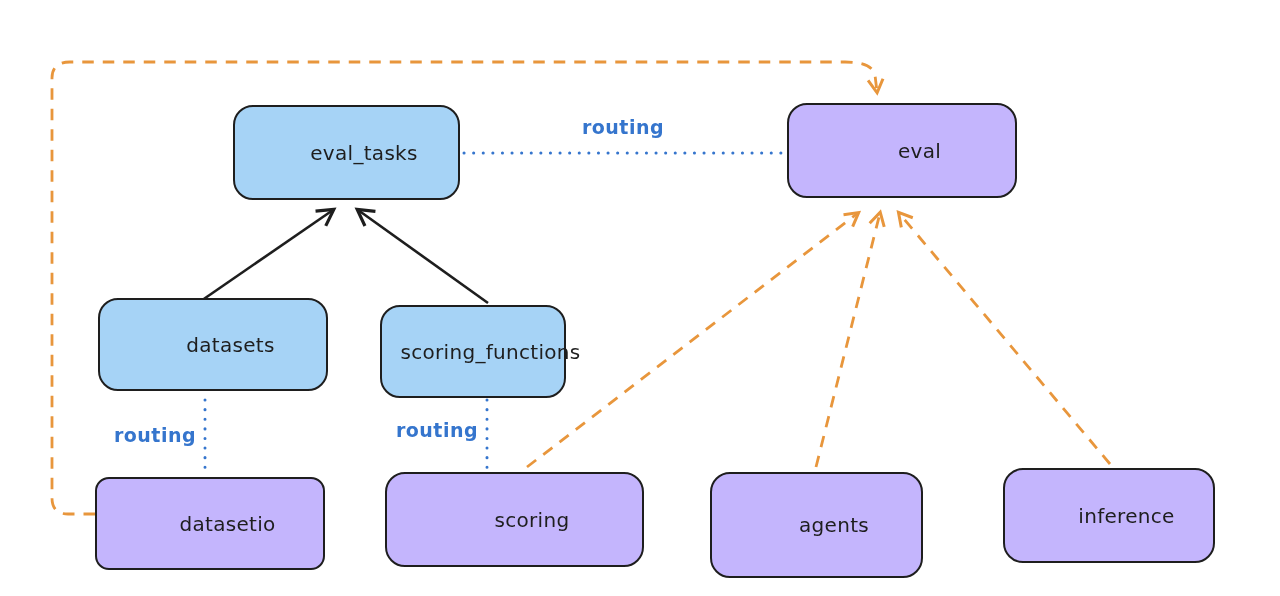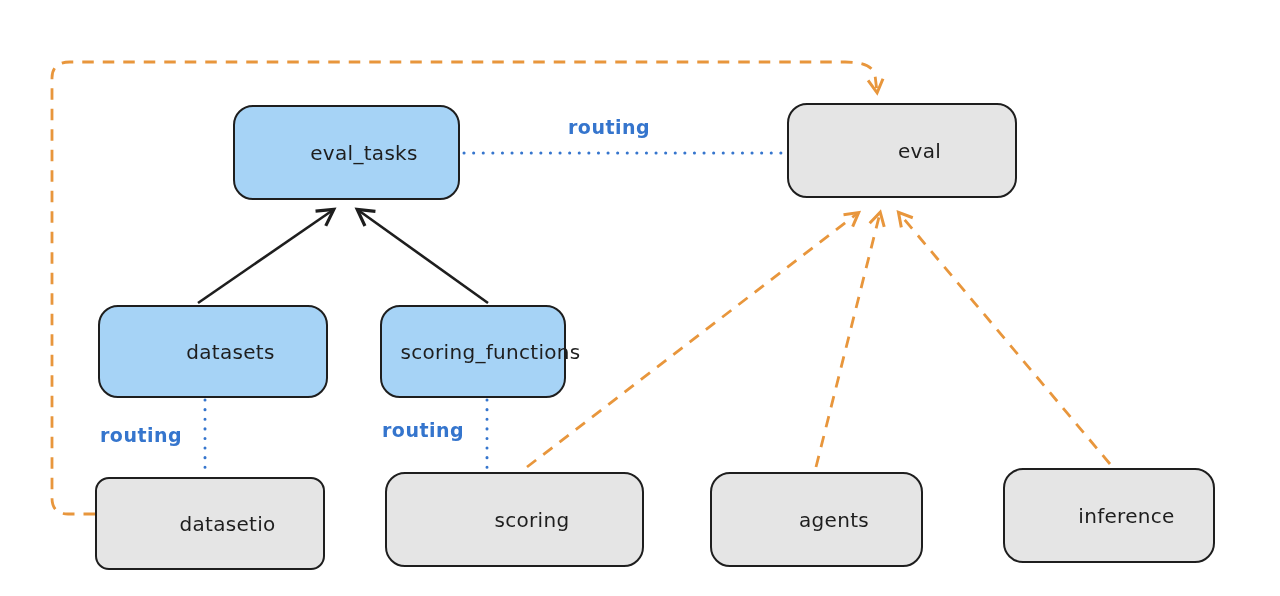--- a/index.html
+++ b/index.html
@@ -39,6 +39,7 @@
   .edge-label {
     position: absolute;
     width: 110px;
+    text-align: center;
     color: #3575cd;
     font-size: 19px;
     font-weight: bold;

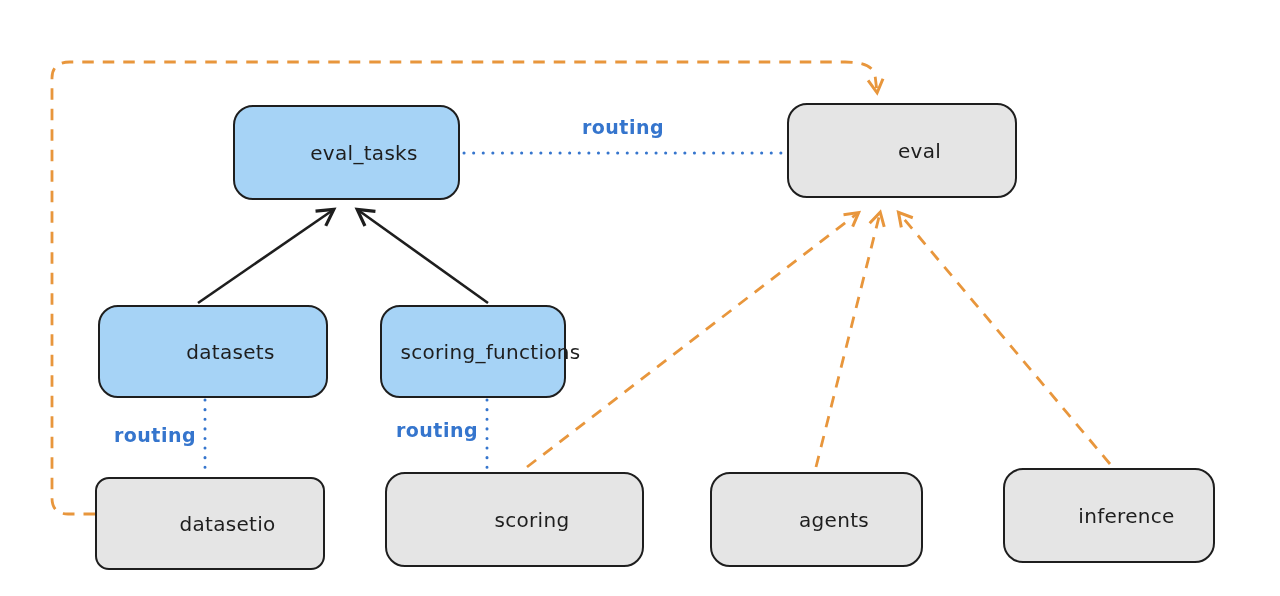--- a/index.html
+++ b/index.html
@@ -35,7 +35,7 @@
     padding-left: 35px;
   }
   .node.api      { background: #a6d3f6; }
-  .node.provider { background: #e5e5e5; }
+  .node.provider { background: #c4b5fd; }
   .edge-label {
     position: absolute;
     width: 110px;

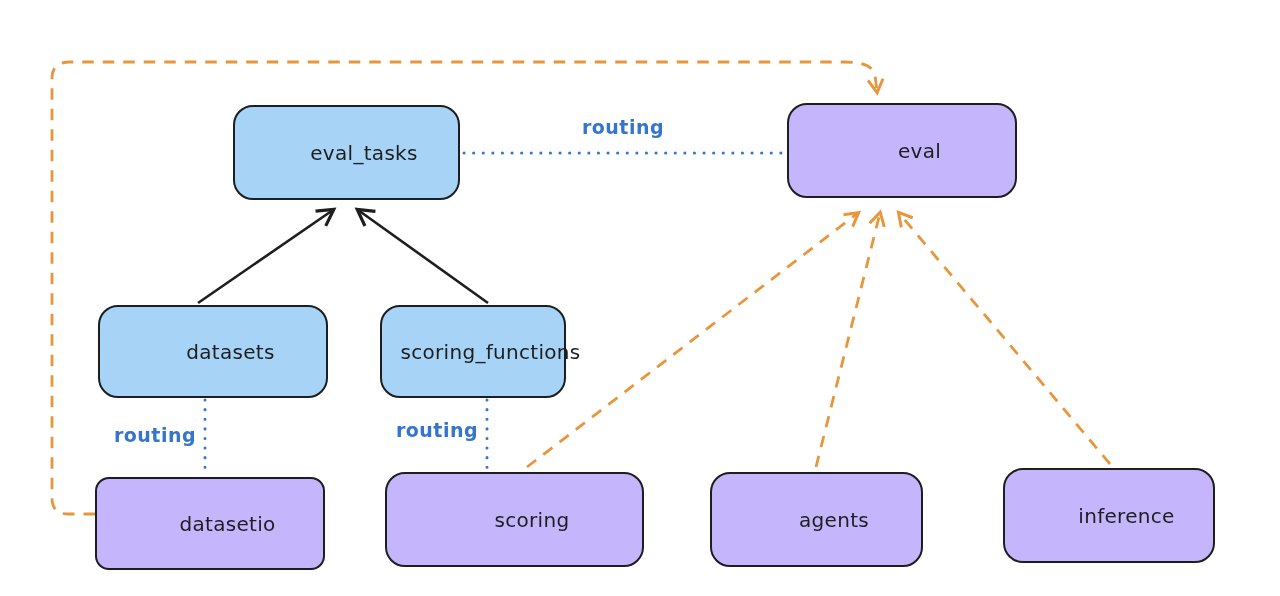--- a/index.html
+++ b/index.html
@@ -77,7 +77,7 @@
   <div class="node api" style="left:233px; top:105px; width:227px; height:95px;">
     <span>eval_tasks</span>
   </div>
-  <div class="node api" style="left:98px; top:305px; width:230px; height:93px;">
+  <div class="node api" style="left:98px; top:298px; width:230px; height:93px;">
     <span>datasets</span>
   </div>
   <div class="node api" style="left:380px; top:305px; width:186px; height:93px;">

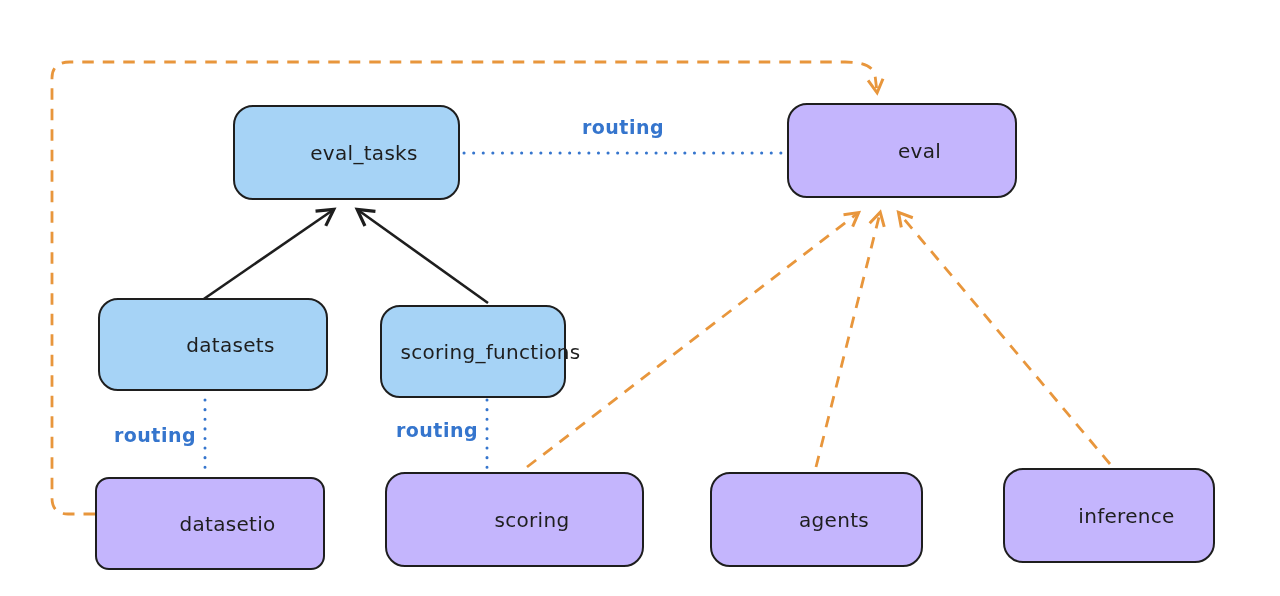--- a/index.html
+++ b/index.html
@@ -93,7 +93,7 @@
   <div class="node provider" style="left:385px; top:472px; width:259px; height:95px;">
     <span>scoring</span>
   </div>
-  <div class="node provider" style="left:710px; top:472px; width:213px; height:95px;">
+  <div class="node provider" style="left:710px; top:472px; width:213px; height:106px;">
     <span>agents</span>
   </div>
   <div class="node provider" style="left:1003px; top:468px; width:212px; height:95px;">

